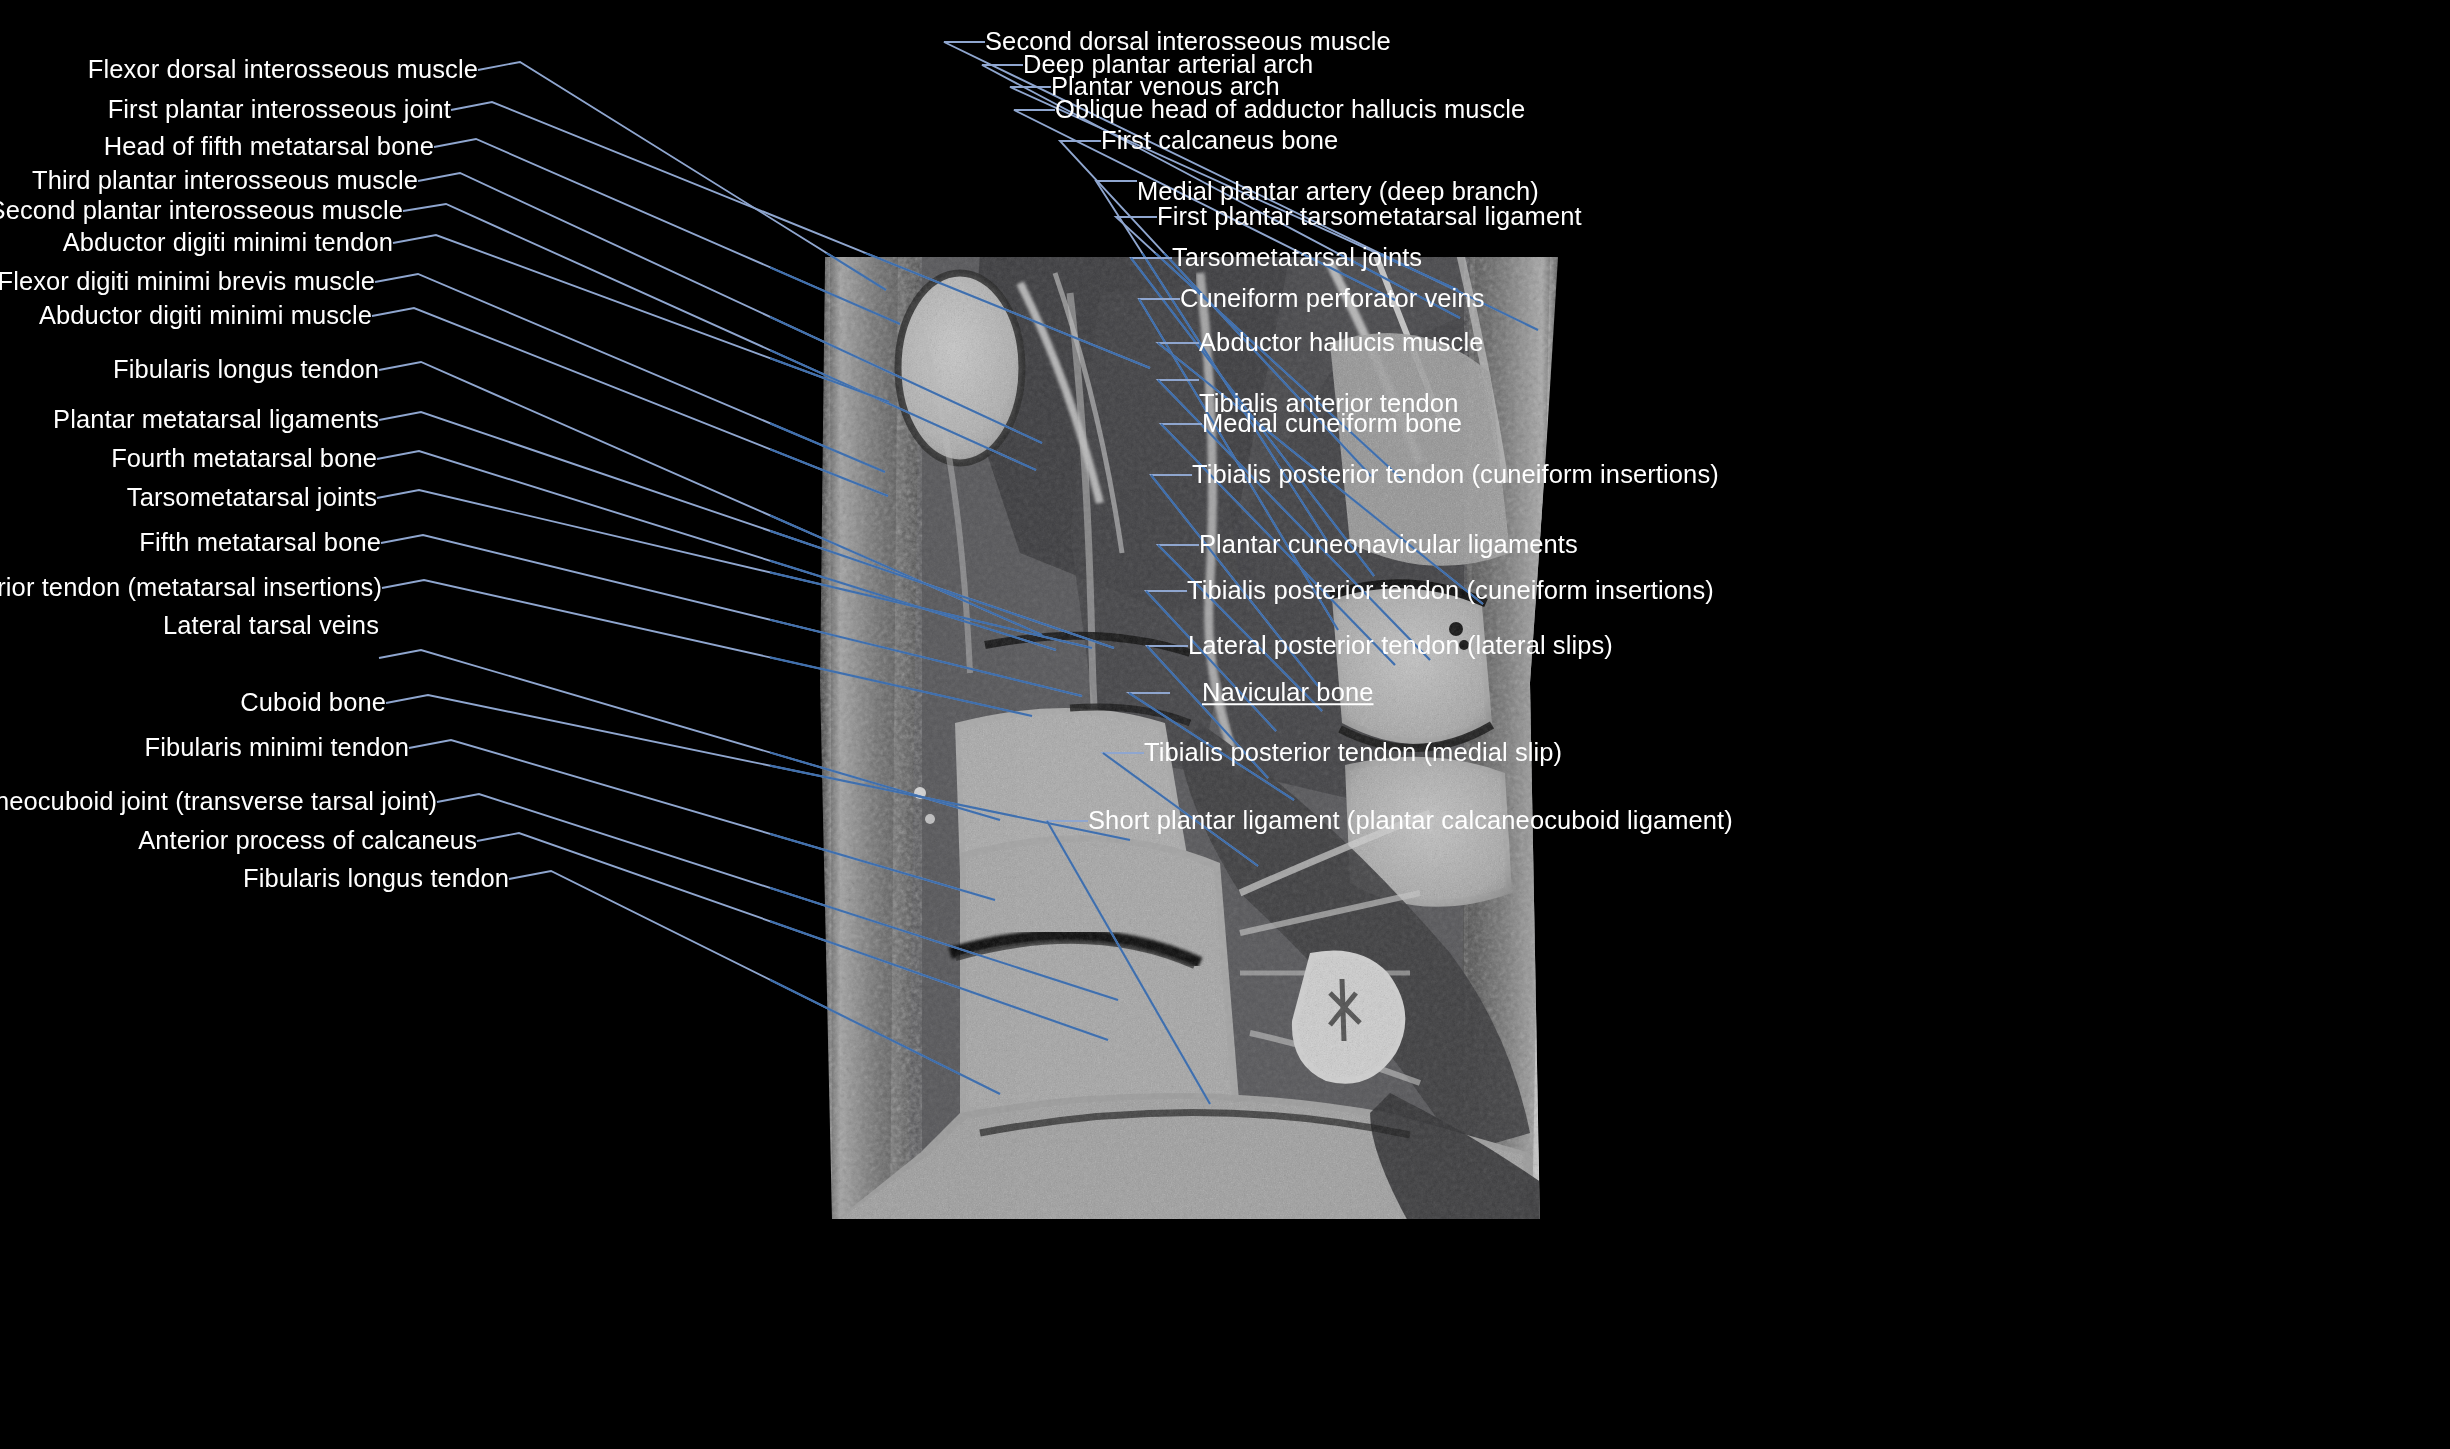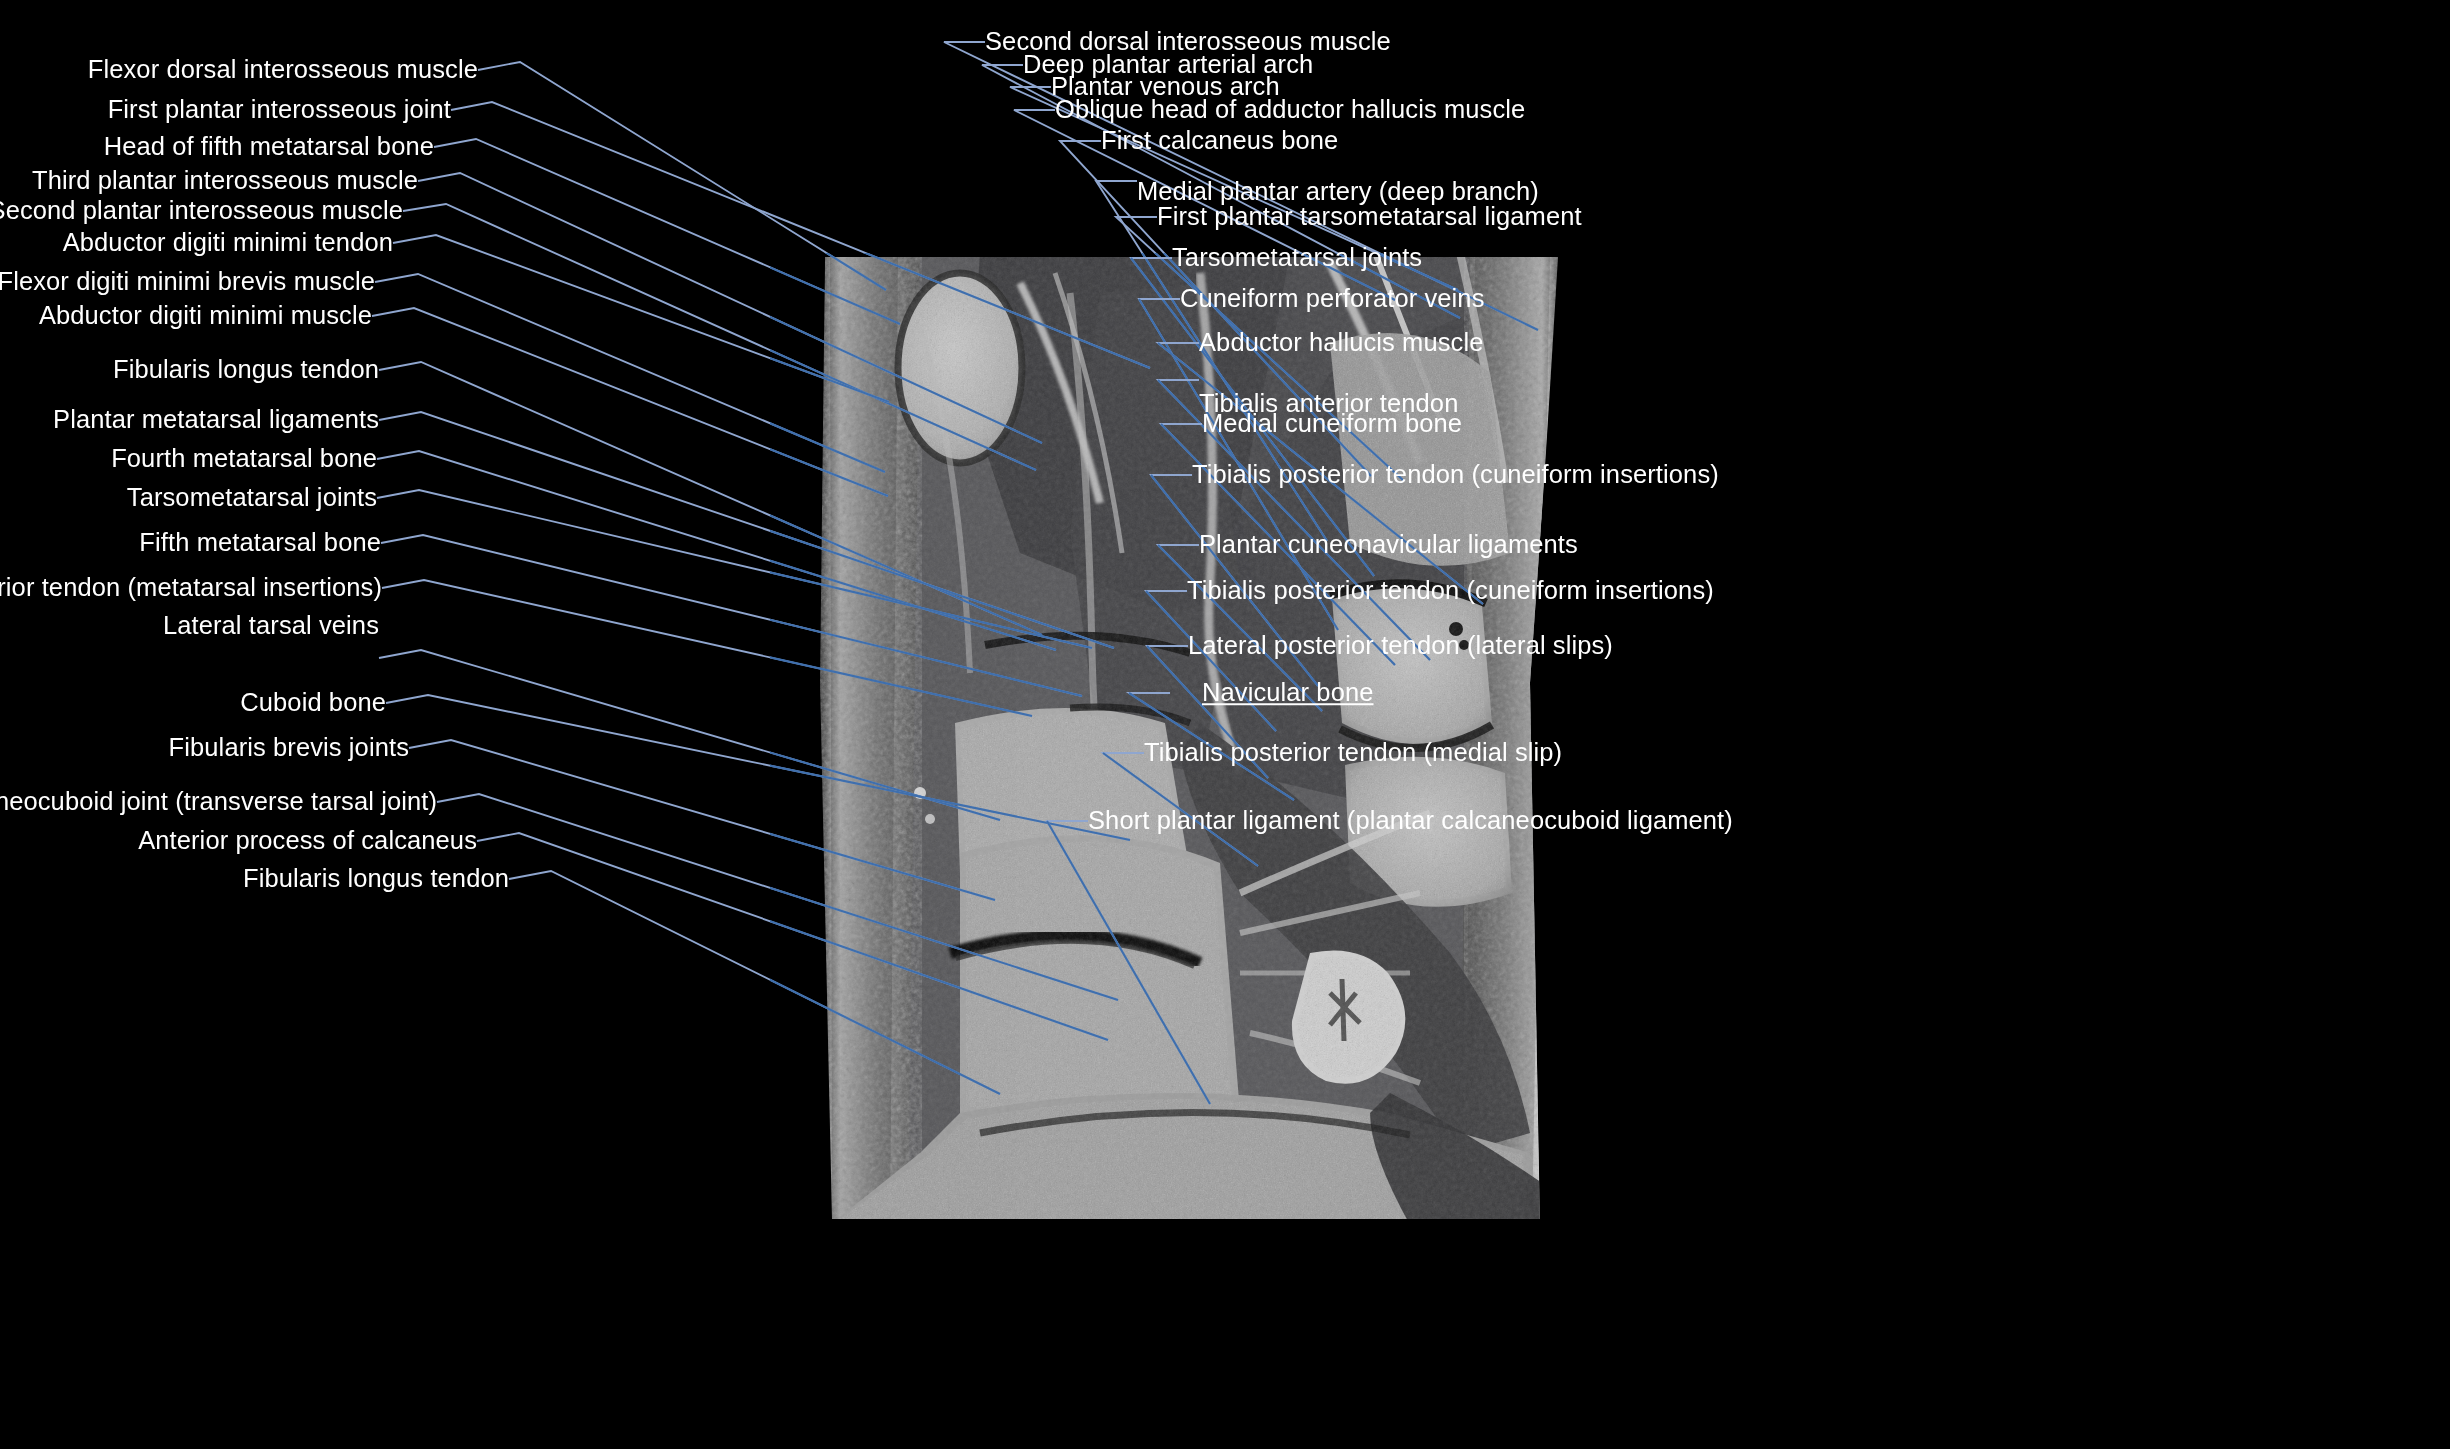--- a/index.html
+++ b/index.html
@@ -309,7 +309,7 @@
       <div class="lbl left" style="top: 588px; right: 2068px;">Tibialis posterior tendon (metatarsal insertions)</div>
       <div class="lbl left" style="top: 626px; right: 2071px;">Lateral tarsal veins</div>
       <div class="lbl left" style="top: 703px; right: 2064px;">Cuboid bone</div>
-      <div class="lbl left" style="top: 748px; right: 2041px;">Fibularis brevis joints</div>
+      <div class="lbl left" style="top: 748px; right: 2041px;">Fibularis minimi tendon</div>
       <div class="lbl left" style="top: 802px; right: 2013px;">Calcaneocuboid joint (transverse tarsal joint)</div>
       <div class="lbl left" style="top: 841px; right: 1973px;">Anterior process of calcaneus</div>
       <div class="lbl left" style="top: 879px; right: 1941px;">Fibularis longus tendon</div>

